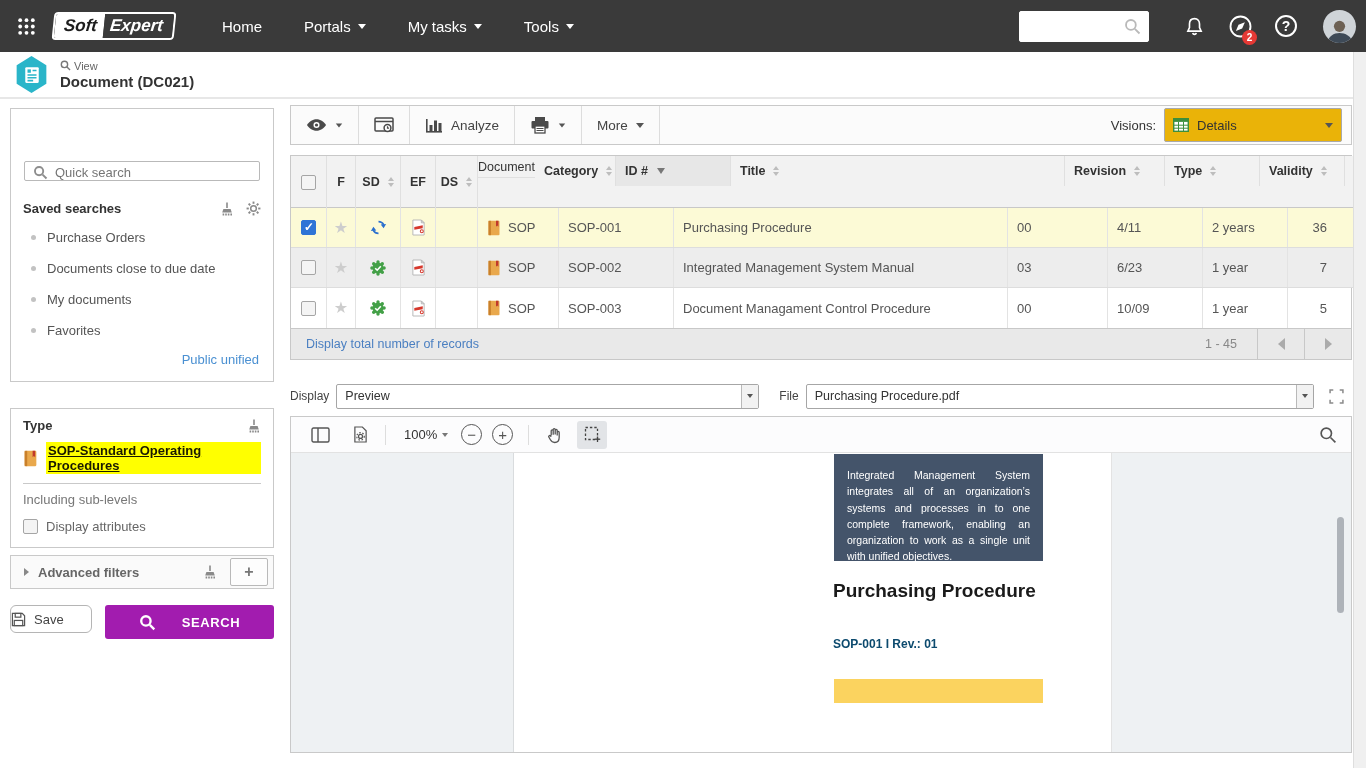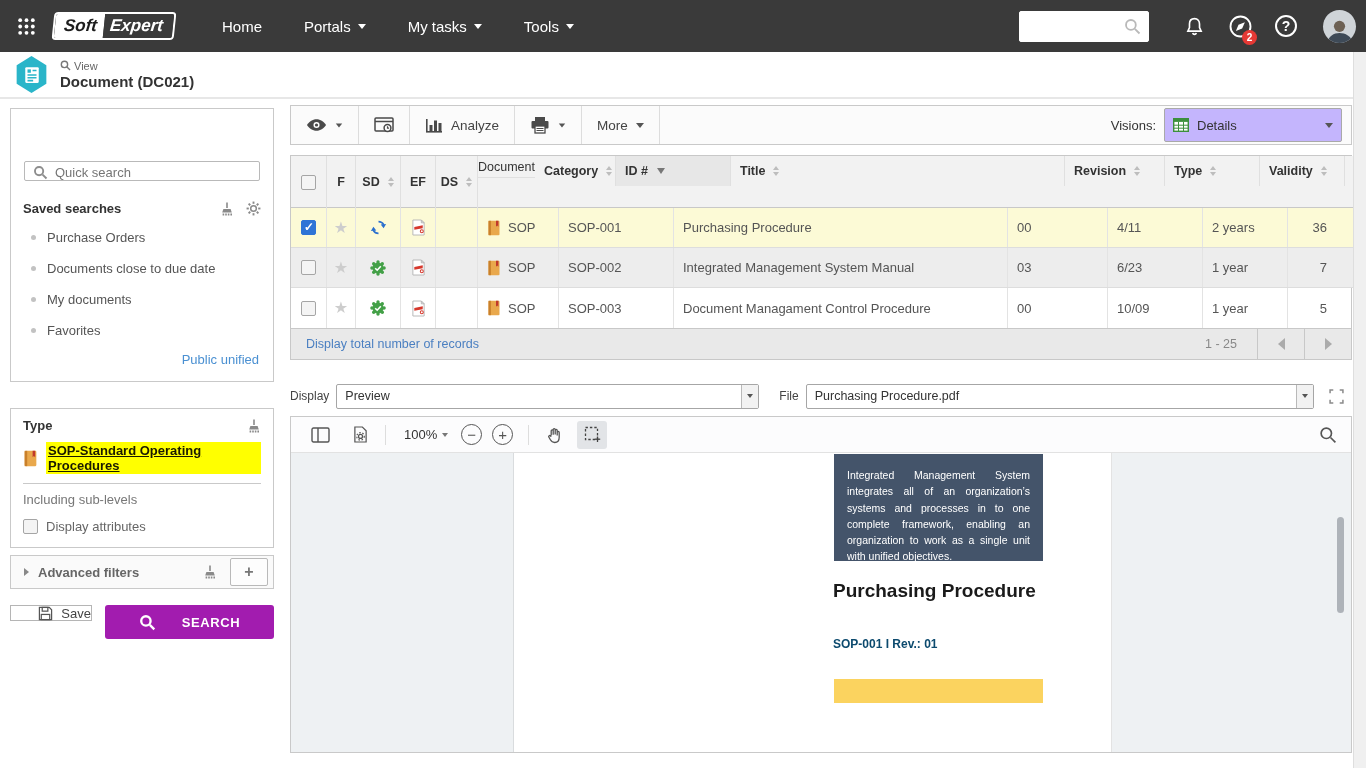--- a/index.html
+++ b/index.html
@@ -72,7 +72,7 @@
   .caret-dark { width:0; height:0; border-left:4px solid transparent; border-right:4px solid transparent; border-top:5px solid #555; }
   .visions { margin-left:auto; display:flex; align-items:center; gap:8px; padding-right:9px; }
   .visions-label { font-size:13px; color:#333; }
-  .visions-dd { width:178px; height:26px; background:#c4b5fd; border:1px solid #a9a9a9; border-radius:2px; display:flex; align-items:center; gap:8px; padding:16px 8px; cursor:pointer; }
+  .visions-dd { width:178px; height:26px; background:#eab308; border:1px solid #a9a9a9; border-radius:2px; display:flex; align-items:center; gap:8px; padding:16px 8px; cursor:pointer; }
   .visions-dd .val { font-size:13px; color:#333; flex:1; }
 
   

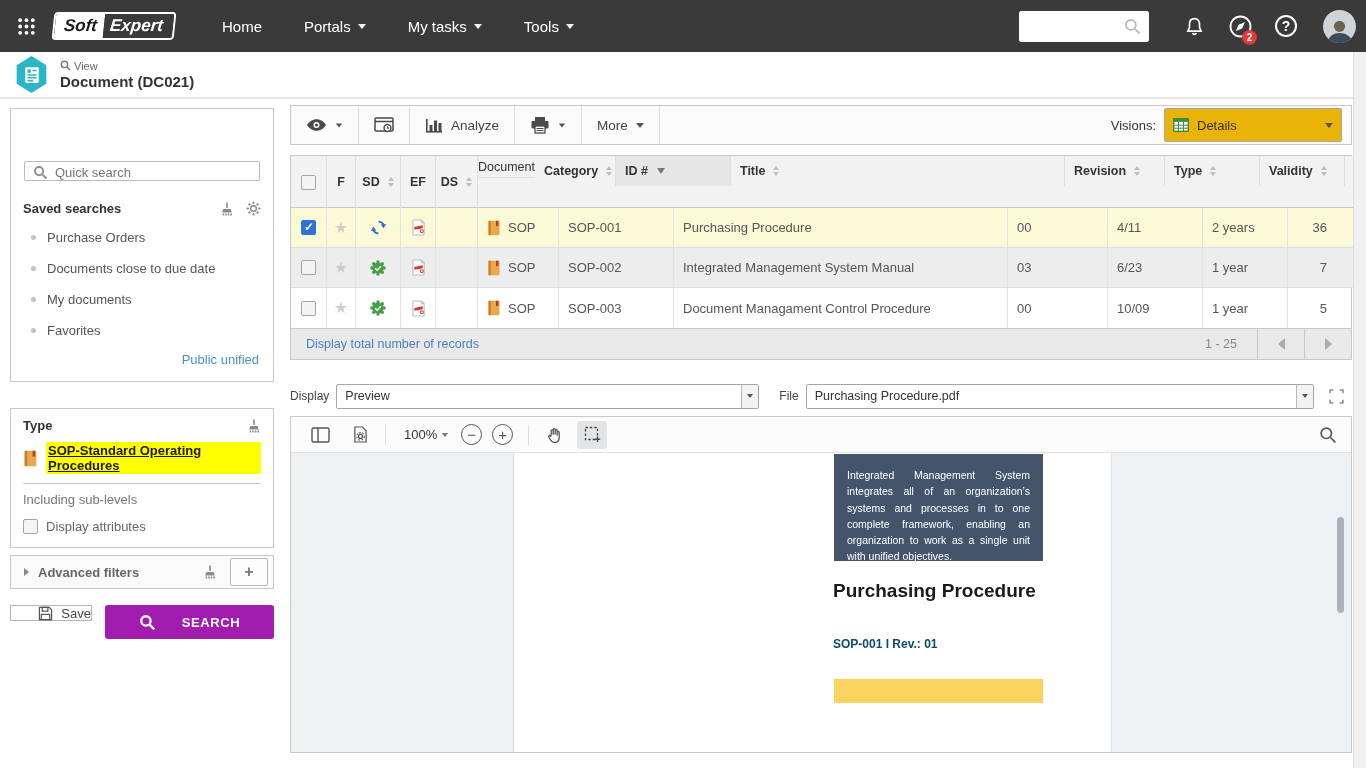--- a/index.html
+++ b/index.html
@@ -699,7 +699,7 @@
 
   <div class="grid-footer">
     <span class="total-link">Display total number of records</span>
-    <span class="range">1 - 25</span>
+    <span class="range">1 - 45</span>
     <span class="page-btn">
         <i class="tri-l"></i>
       </span>

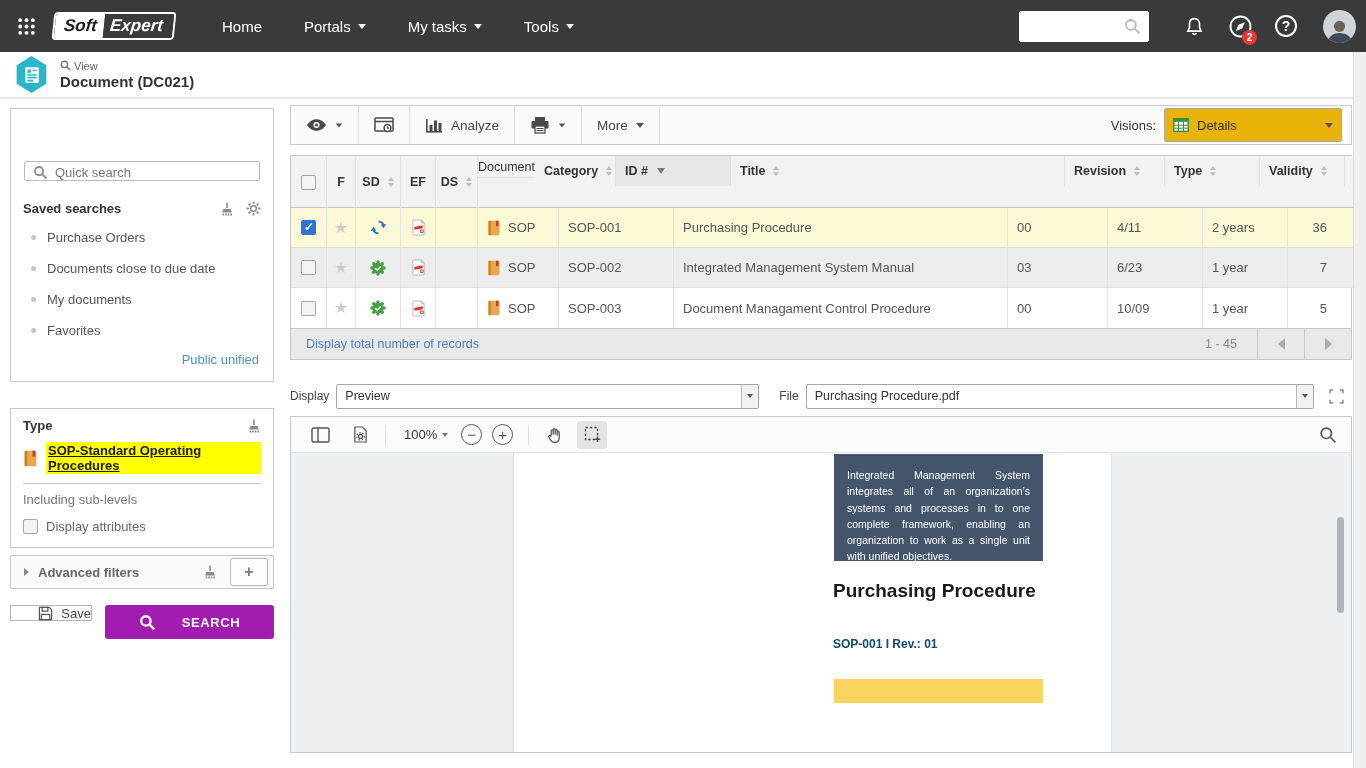--- a/index.html
+++ b/index.html
@@ -62,7 +62,7 @@
   .adv-label { font-size:13px; font-weight:bold; color:#666; margin-left:9px; flex:1; }
   .plus-btn { width:38px; height:28px; background:#fdfdfd; border:1px solid #b9b9b9; border-radius:2px; color:#777; font-size:16px; font-weight:bold; display:flex; align-items:center; justify-content:center; margin-left:13px; cursor:pointer; }
   .btn-row { display:flex; gap:13px; margin-top:16px; }
-  .save-btn { width:82px; height:16px; background:#fff; border:1px solid #b5b5b5; border-radius:0; display:flex; align-items:center; justify-content:flex-end; gap:8px; font-size:13px; color:#444; cursor:pointer; }
+  .save-btn { width:82px; height:28px; background:#fff; border:1px solid #b5b5b5; border-radius:6px; display:flex; align-items:center; justify-content:flex-start; gap:8px; font-size:13px; color:#444; cursor:pointer; }
   .search-btn { flex:1; height:34px; background:#a21caf; border:none; border-radius:3px; display:flex; align-items:center; justify-content:center; gap:26px; color:#fff; font-size:13px; font-weight:bold; letter-spacing:.6px; cursor:pointer; }
 
   

